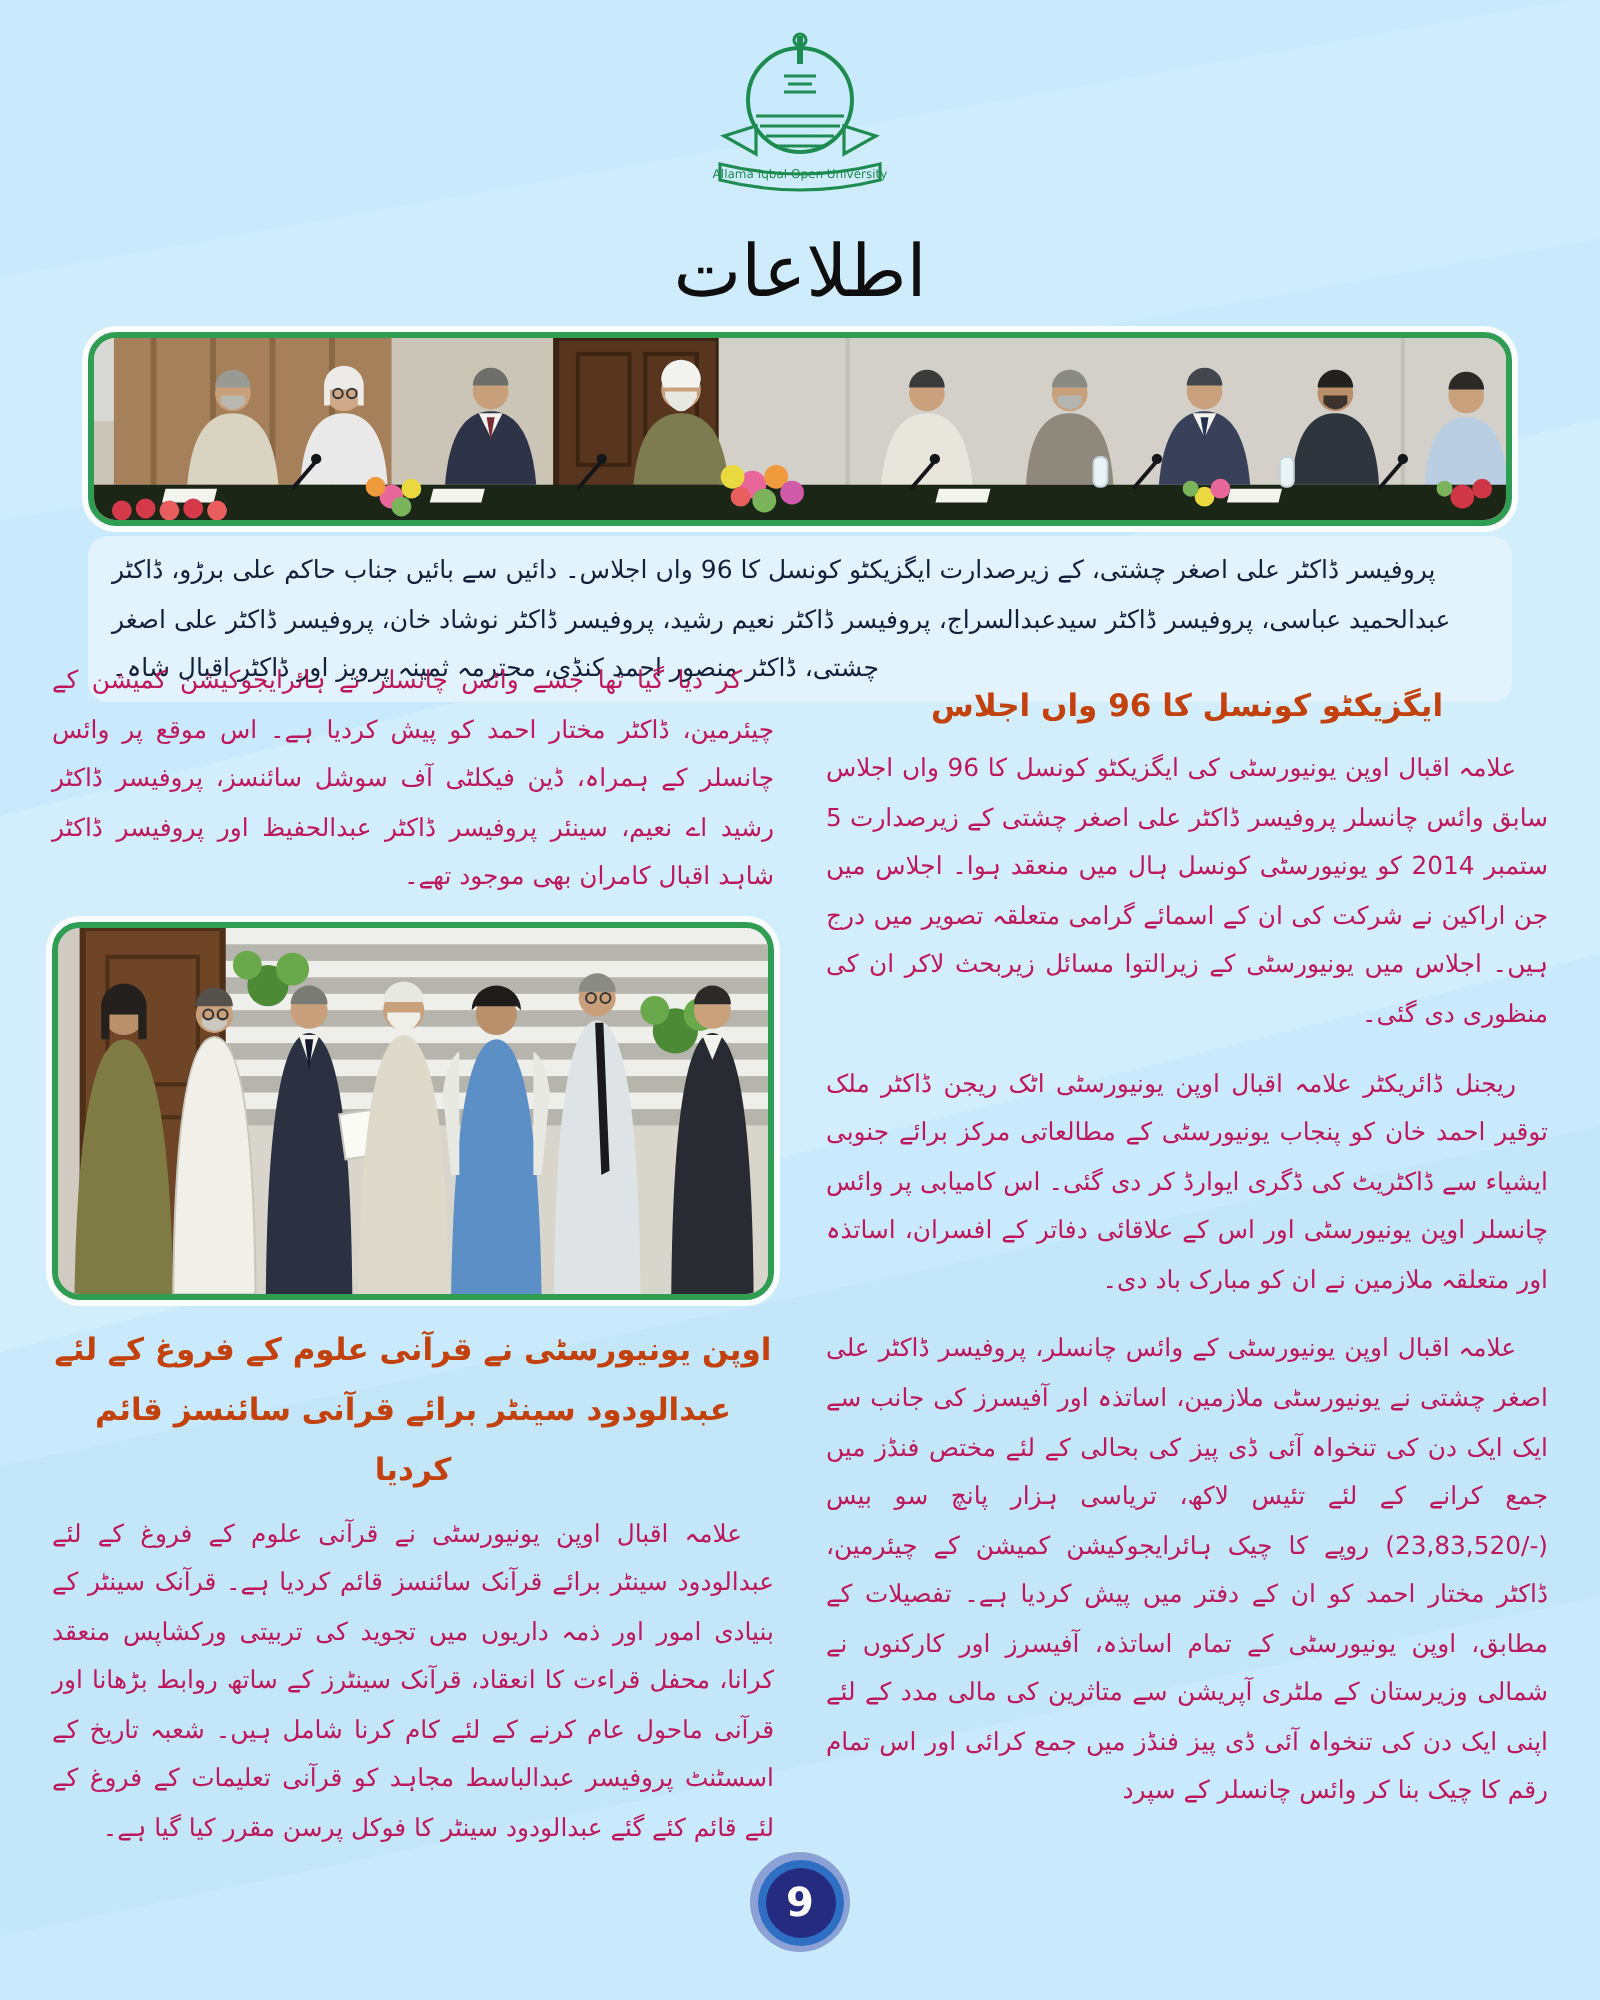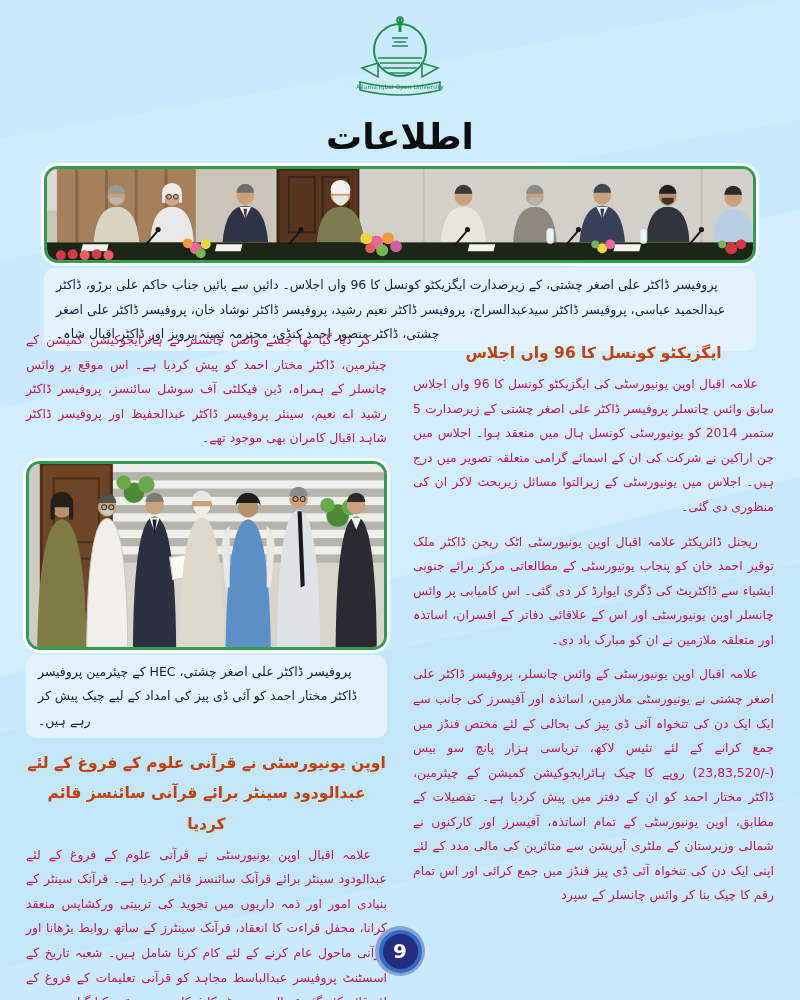--- a/index.html
+++ b/index.html
@@ -11,7 +11,7 @@
   .band3{top:60px;left:-150px;width:1200px;height:120px;background:#d9f1fd;transform:rotate(-10deg);opacity:.4;}
   .content{position:relative;z-index:1;}
   .logo-wrap{position:absolute;top:8px;left:50%;transform:translateX(-50%);}
-  .page-title{position:absolute;top:116px;width:100%;text-align:center;font-size:36px;font-weight:bold;color:#0e0e0e;direction:rtl;}
+  .page-title{position:absolute;top:116px;width:100%;text-align:center;font-size:36px;font-weight:normal;color:#0e0e0e;direction:rtl;}
   .photo-frame{border:3px solid #2f9e53;border-radius:14px;box-shadow:0 0 0 3px rgba(255,255,255,.9);overflow:hidden;background:#cfc9bd;}
   .photo-frame svg{display:block;width:100%;height:auto;}
   .caption{margin-top:5px;background:#e3f3fd;border-radius:10px;padding:5px 12px;text-align:left;font-size:12.5px;line-height:1.95;color:#13203a;direction:rtl;}

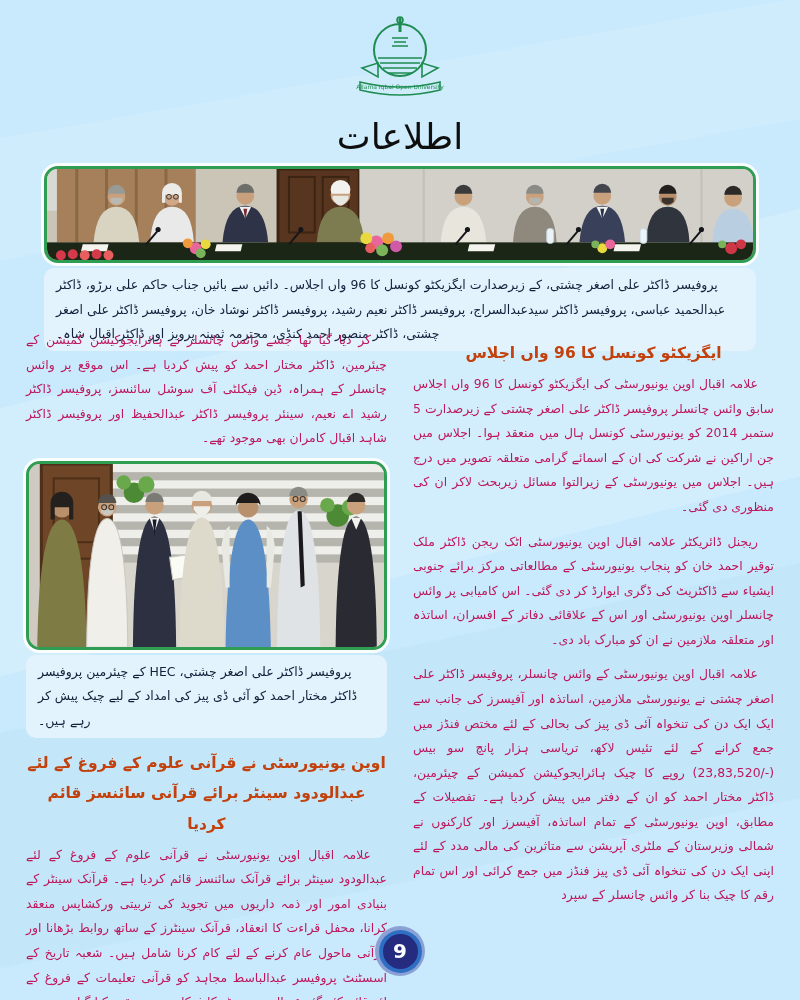--- a/index.html
+++ b/index.html
@@ -271,7 +271,6 @@
                 </g>
             </svg>
           </div>
-          <div class="caption">پروفیسر ڈاکٹر علی اصغر چشتی، HEC کے چیئرمین پروفیسر ڈاکٹر مختار احمد کو آئی ڈی پیز کی امداد کے لیے چیک پیش کر رہے ہیں۔</div>
         </div>
 
         <div class="heading">اوپن یونیورسٹی نے قرآنی علوم کے فروغ کے لئے عبدالودود سینٹر برائے قرآنی سائنسز قائم کردیا</div>

